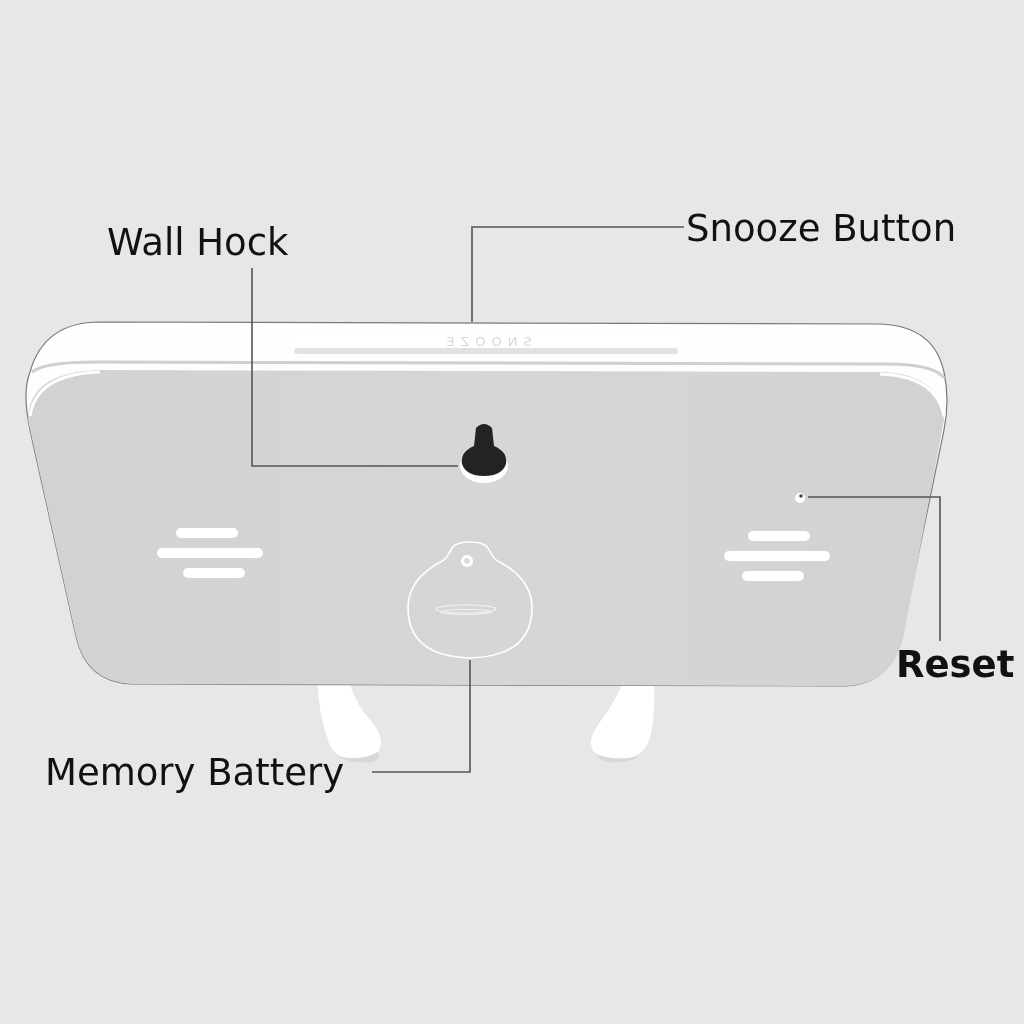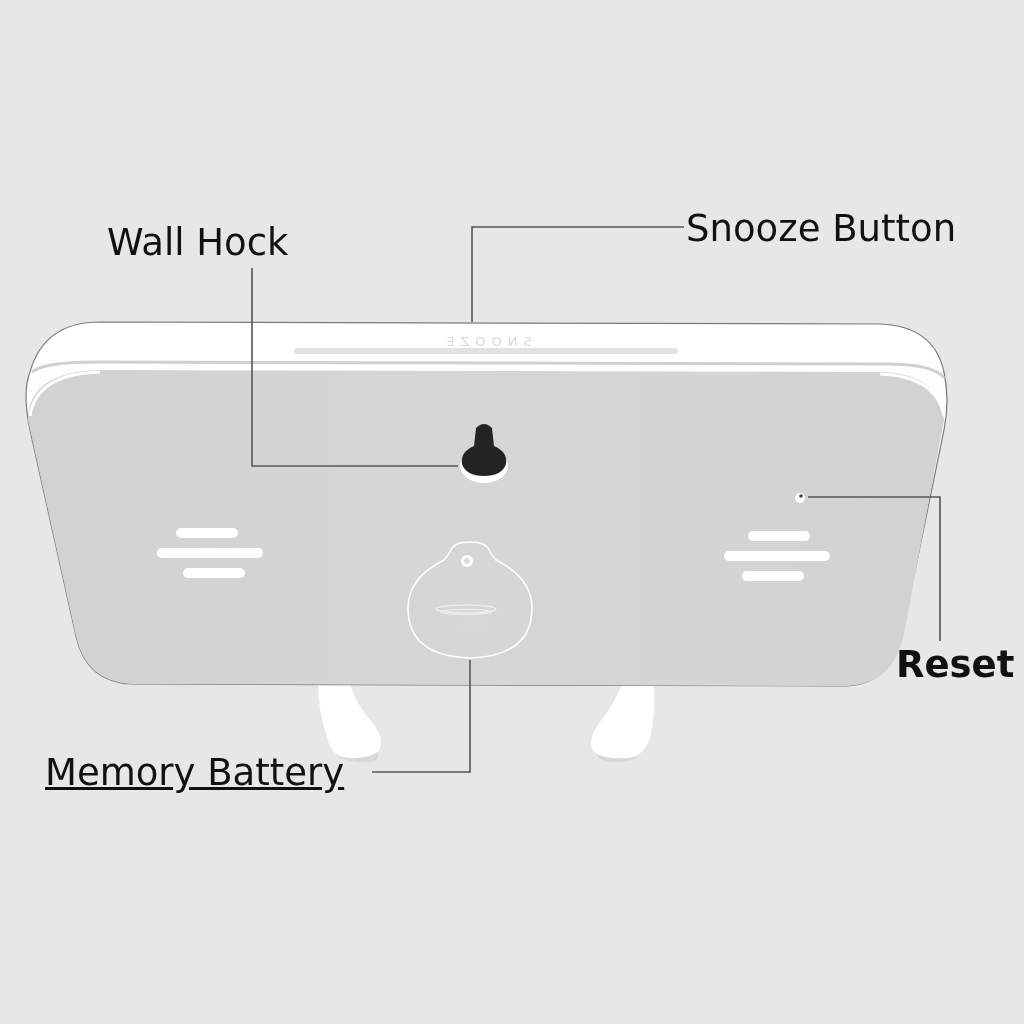--- a/index.html
+++ b/index.html
@@ -35,7 +35,7 @@
     #lbl-wall { left: 107px; top: 224px; }
     #lbl-snooze { left: 686px; top: 210px; }
     #lbl-reset { left: 896px; top: 646px; font-weight: bold; }
-    #lbl-battery { left: 45px; top: 754px; text-decoration: underline; }
+    #lbl-battery { left: 45px; top: 754px; }
     .engrave {
       font-family: "DejaVu Sans", "Liberation Sans", sans-serif;
       fill: #d8d8d8;

